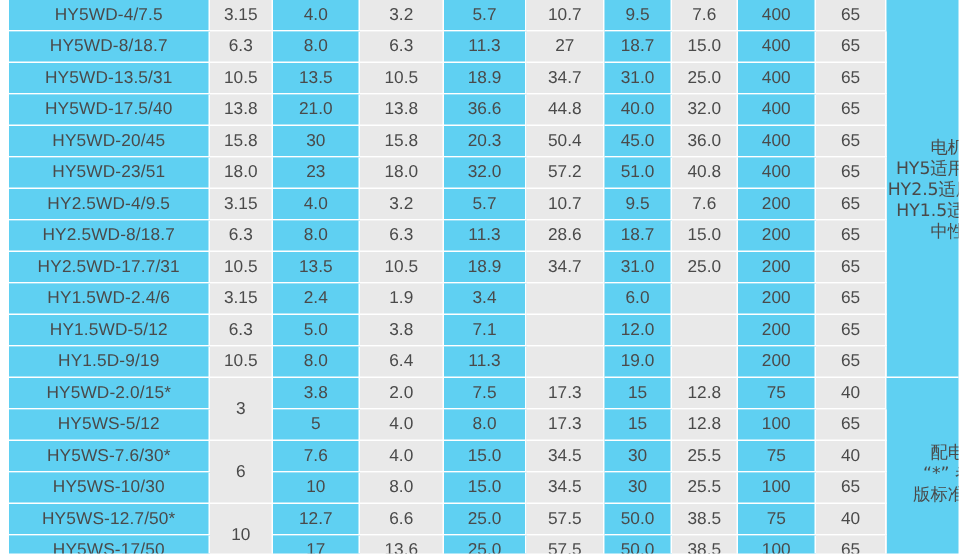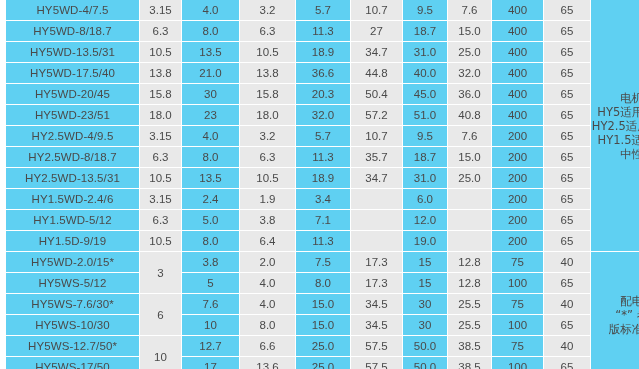--- a/index.html
+++ b/index.html
@@ -196,7 +196,7 @@
         <td class="cy">8.0</td>
         <td class="gy">6.3</td>
         <td class="cy">11.3</td>
-        <td class="gy">35.7</td>
+        <td class="gy">28.6</td>
         <td class="cy">18.7</td>
         <td class="gy c-small">15.0</td>
         <td class="cy">200</td>

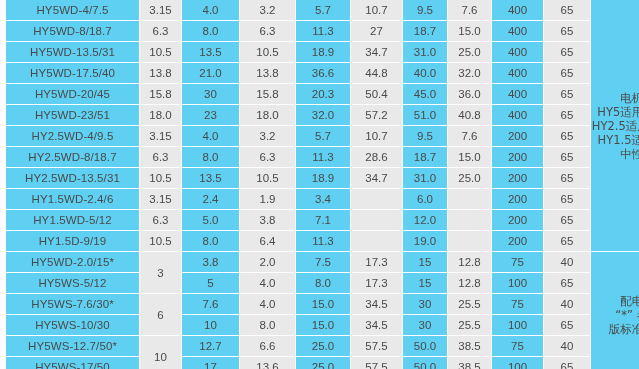--- a/index.html
+++ b/index.html
@@ -204,7 +204,7 @@
       </tr>
       <tr>
         <td class="edge"></td>
-        <td class="cy c-model">HY2.5WD-13.5/31</td>
+        <td class="cy c-model">HY2.5WD-17.7/31</td>
         <td class="gy">10.5</td>
         <td class="cy">13.5</td>
         <td class="gy">10.5</td>

